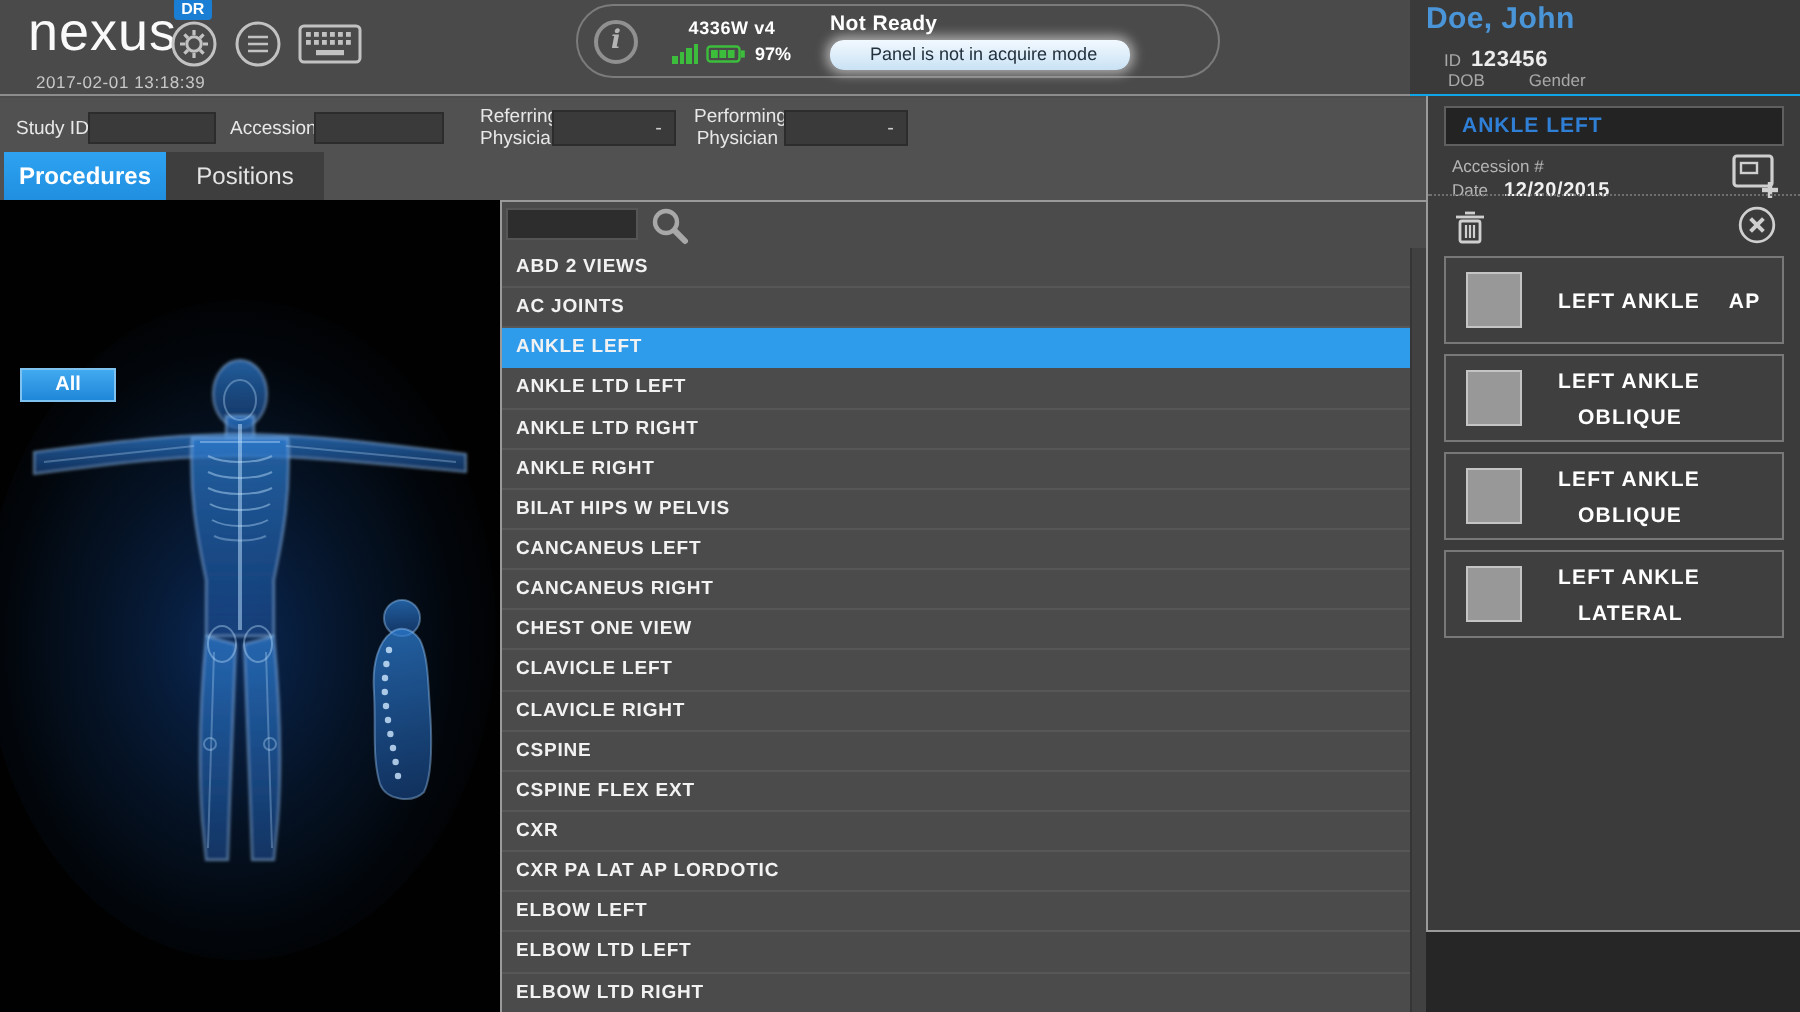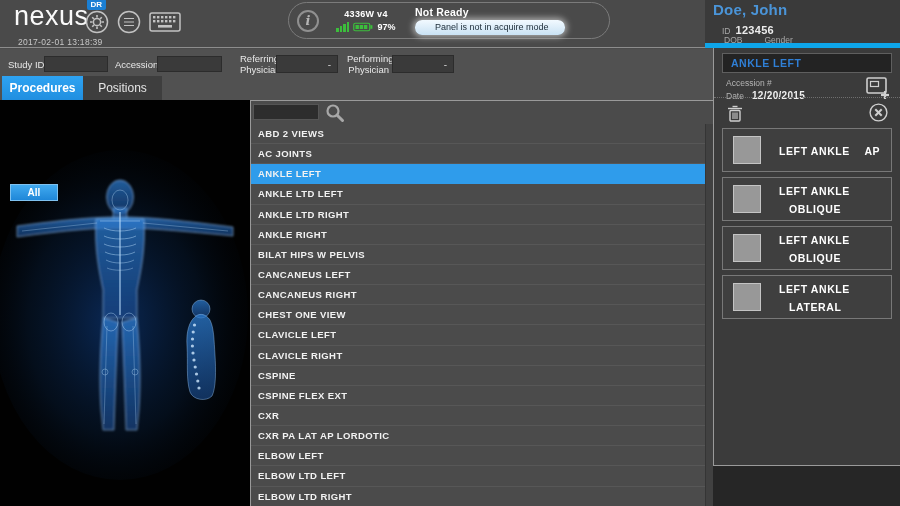--- a/index.html
+++ b/index.html
@@ -42,7 +42,7 @@
     white-space:nowrap; }
   
   #patient-header { position:absolute; left:705px; top:0; width:195px; height:48px;
-    background:#3a3a3a; border-bottom:5px solid #0ea5e9; }
+    background:#3a3a3a; border-bottom:1px solid #0ea5e9; }
   .patient-name { position:absolute; left:8px; top:1px; font-size:15px; font-weight:bold;
     color:#4a94d8; letter-spacing:.2px; }
   .patient-id-row { position:absolute; left:17px; top:24px; font-size:8.5px; color:#a8a8a8; }

